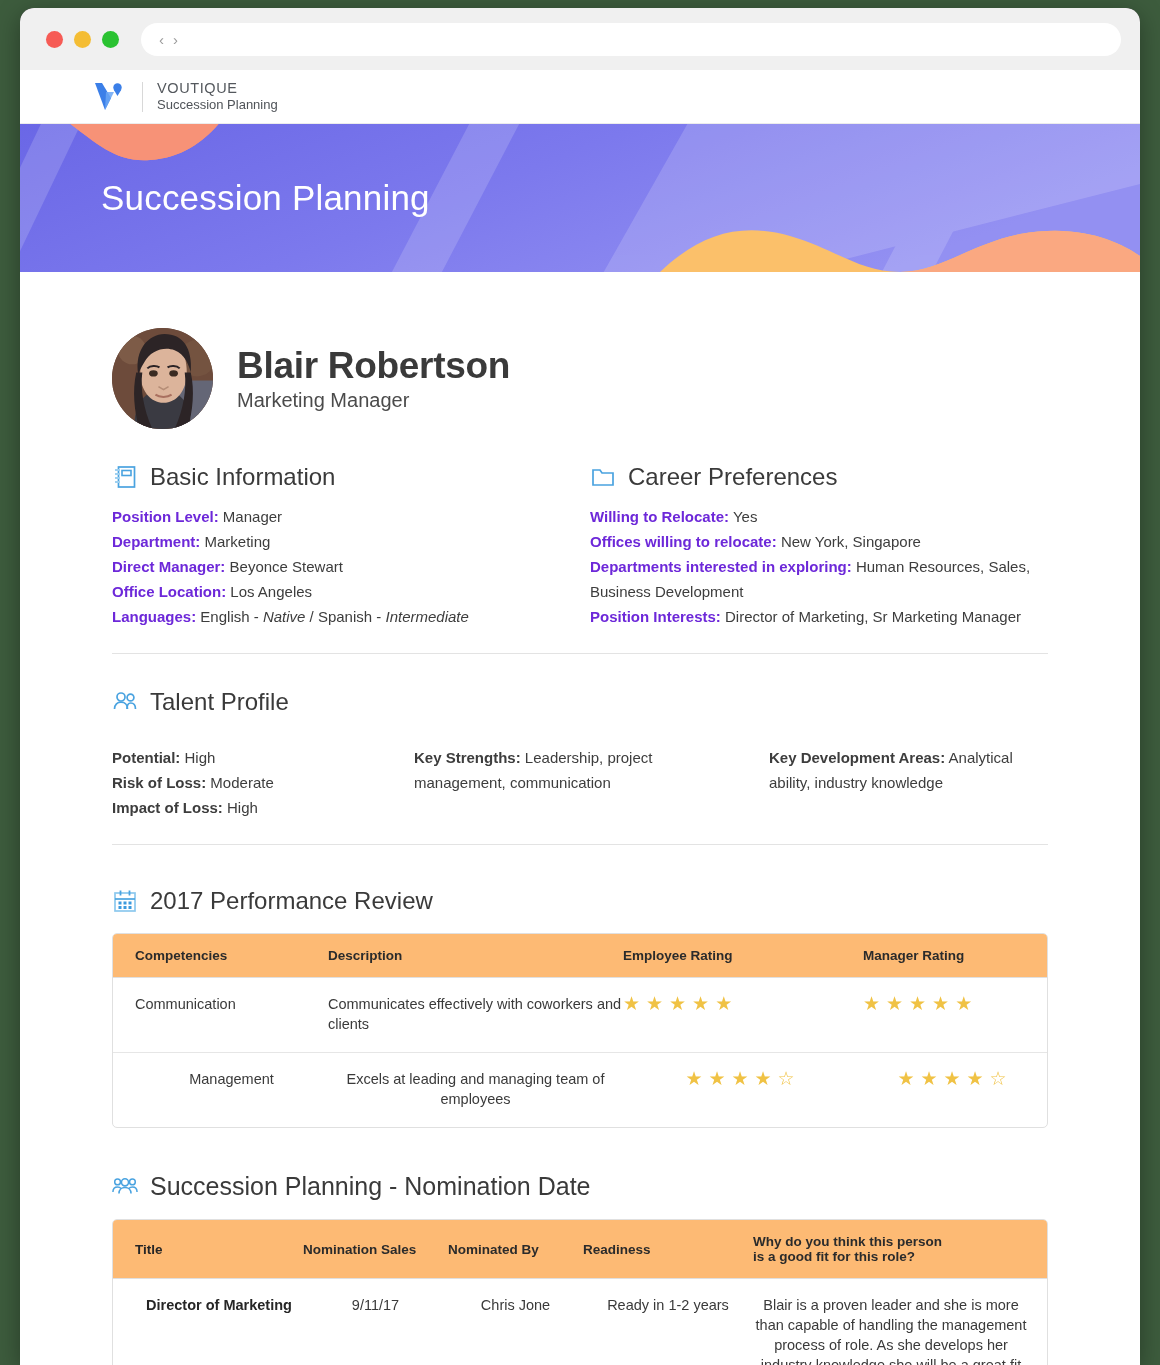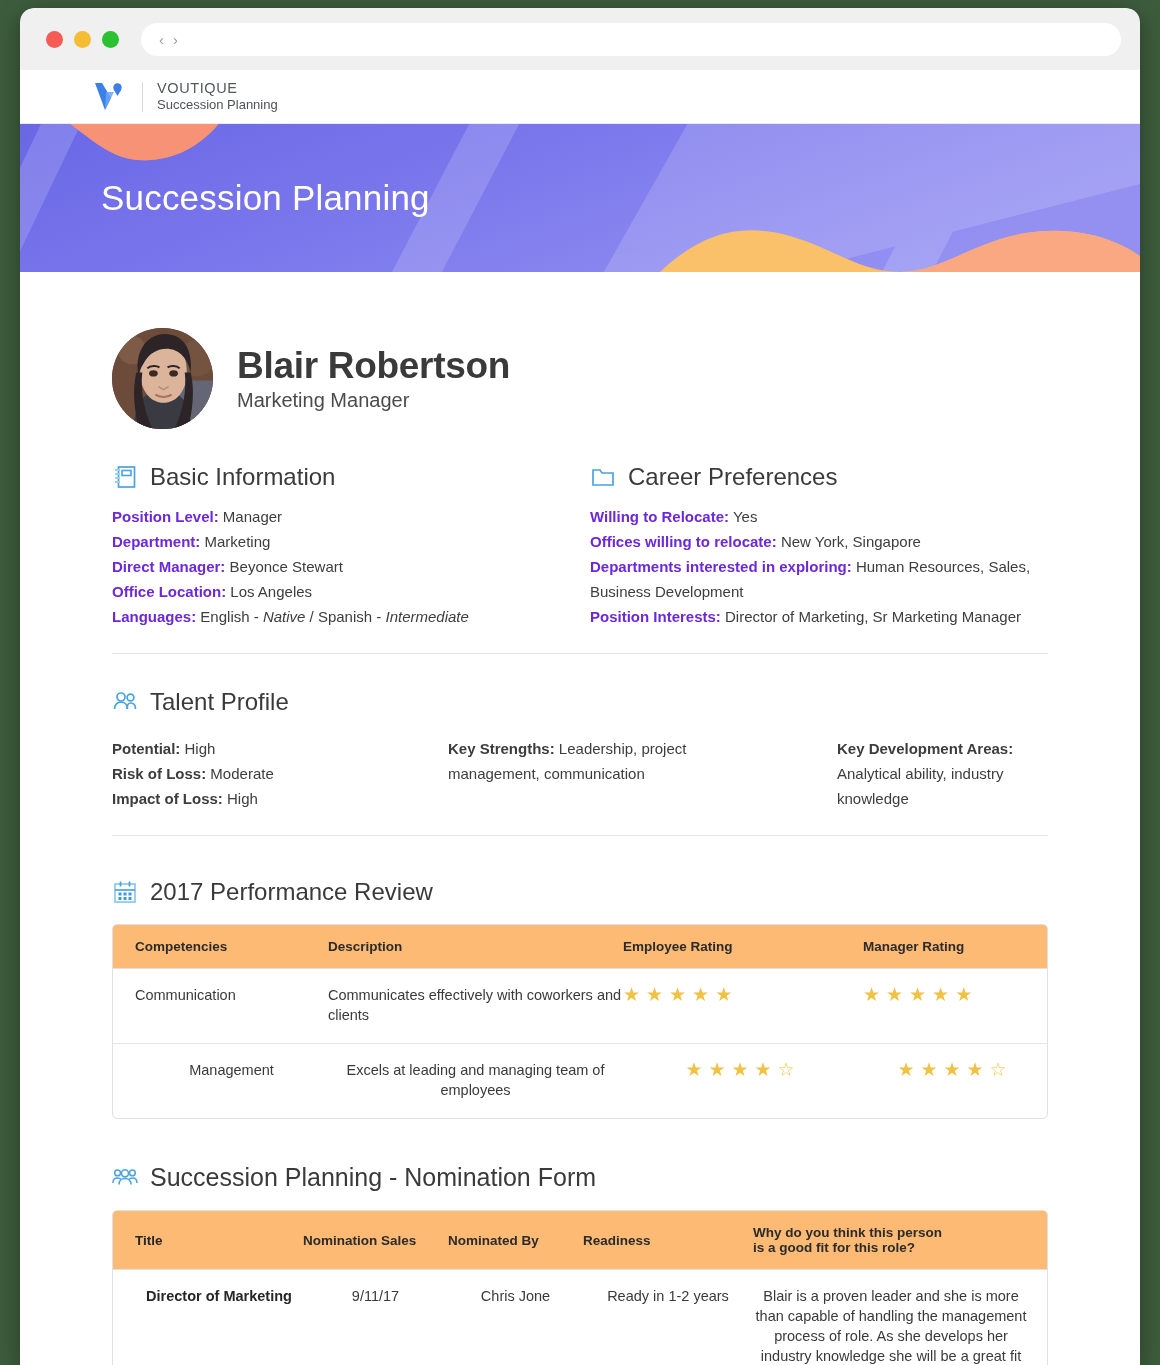--- a/index.html
+++ b/index.html
@@ -137,7 +137,7 @@
 
   .hr { height: 1px; background: #e3e3e3; margin: 24px 0 0 0; }
 
-  .three-col { display: flex; margin-top: 20px; gap: 34px; }
+  .three-col { display: flex; margin-top: 29px; }
   .tcol { font-size: 15px; color: #3d3d3d; line-height: 25px; }
   .tcol.a { width: 302px; }
   .tcol.b { width: 355px; padding-right: 40px; }

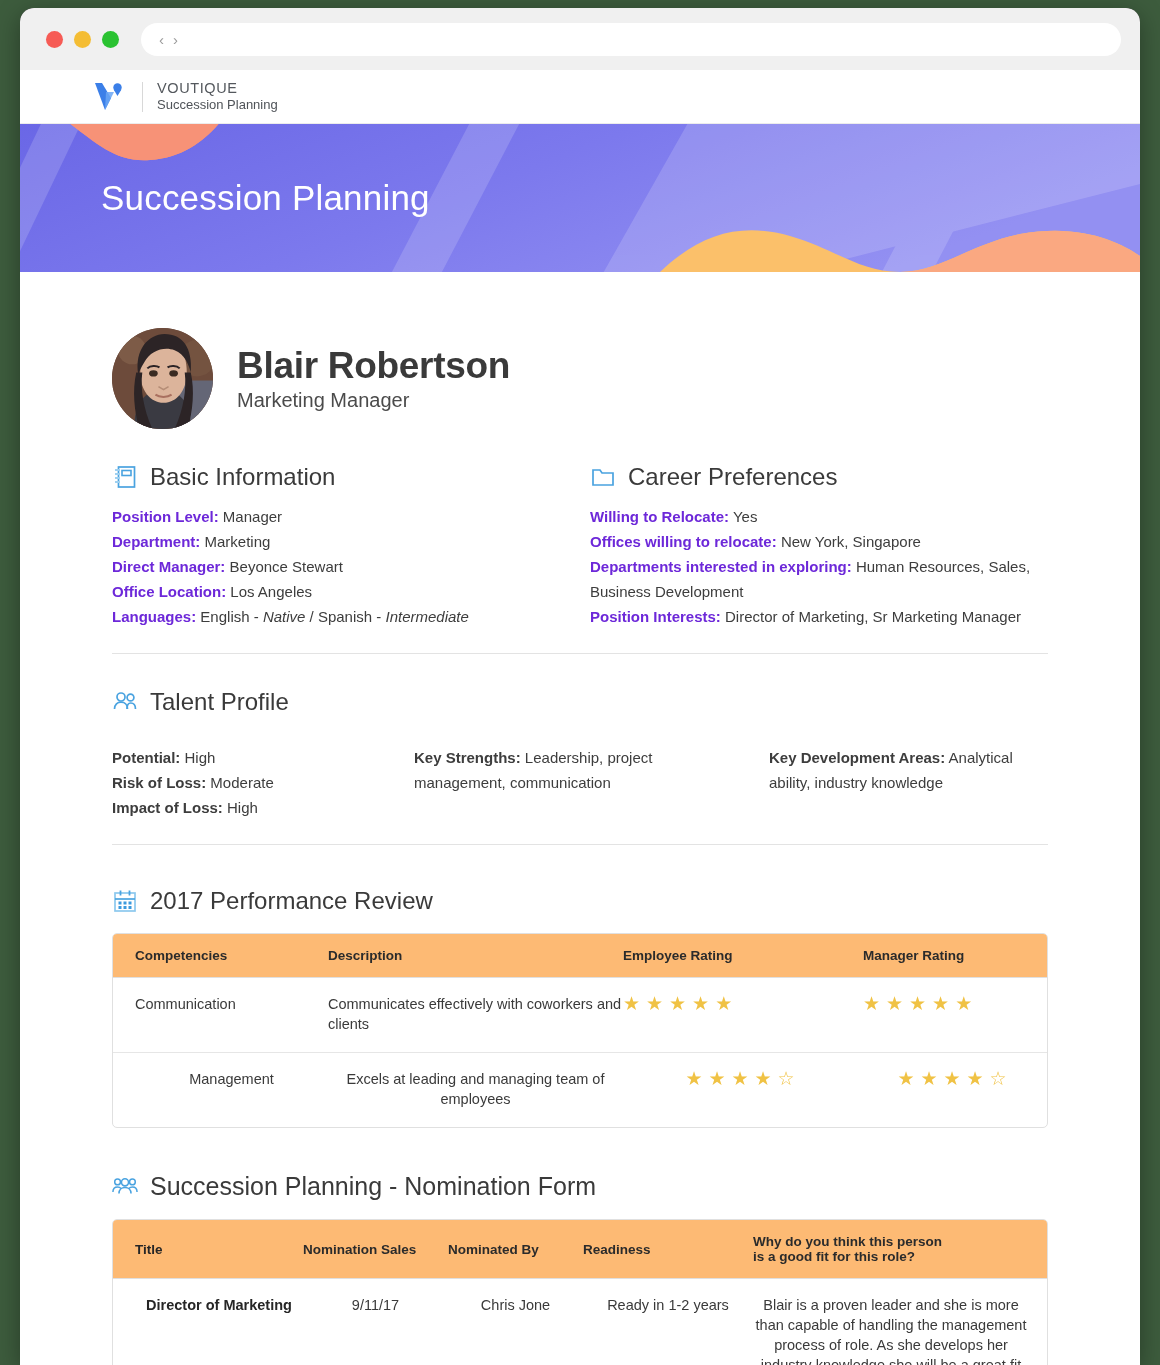--- a/index.html
+++ b/index.html
@@ -460,7 +460,7 @@
               <path d="M7.5 21 C 7.5 17, 10.3 14.6, 14 14.6 C 17.7 14.6, 20.5 17, 20.5 21" fill="none" stroke="#4aa3e0" stroke-width="1.7"></path>
             </svg>
           </span>
-          <span class="sec-title">Succession Planning - Nomination Form</span>
+          <span class="sec-title">Succession Planning - Nomination Date</span>
         </div>
 
         <div class="tbl-wrap">

